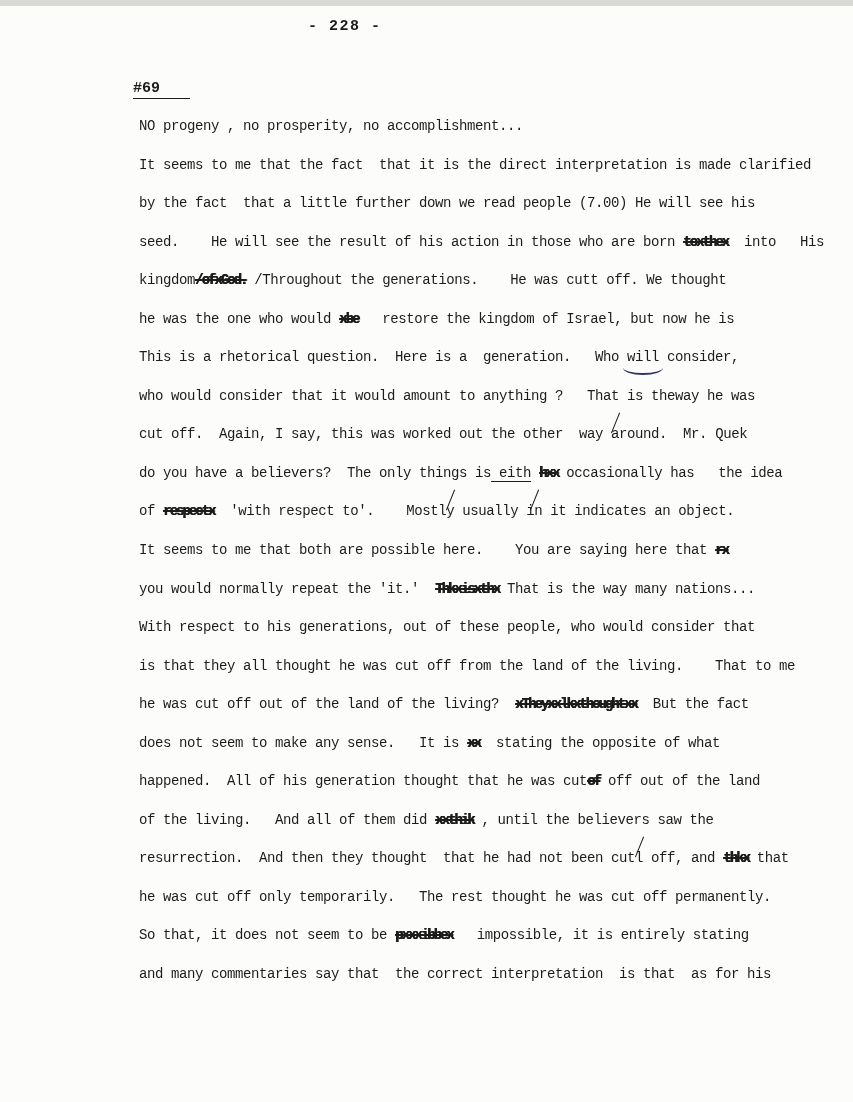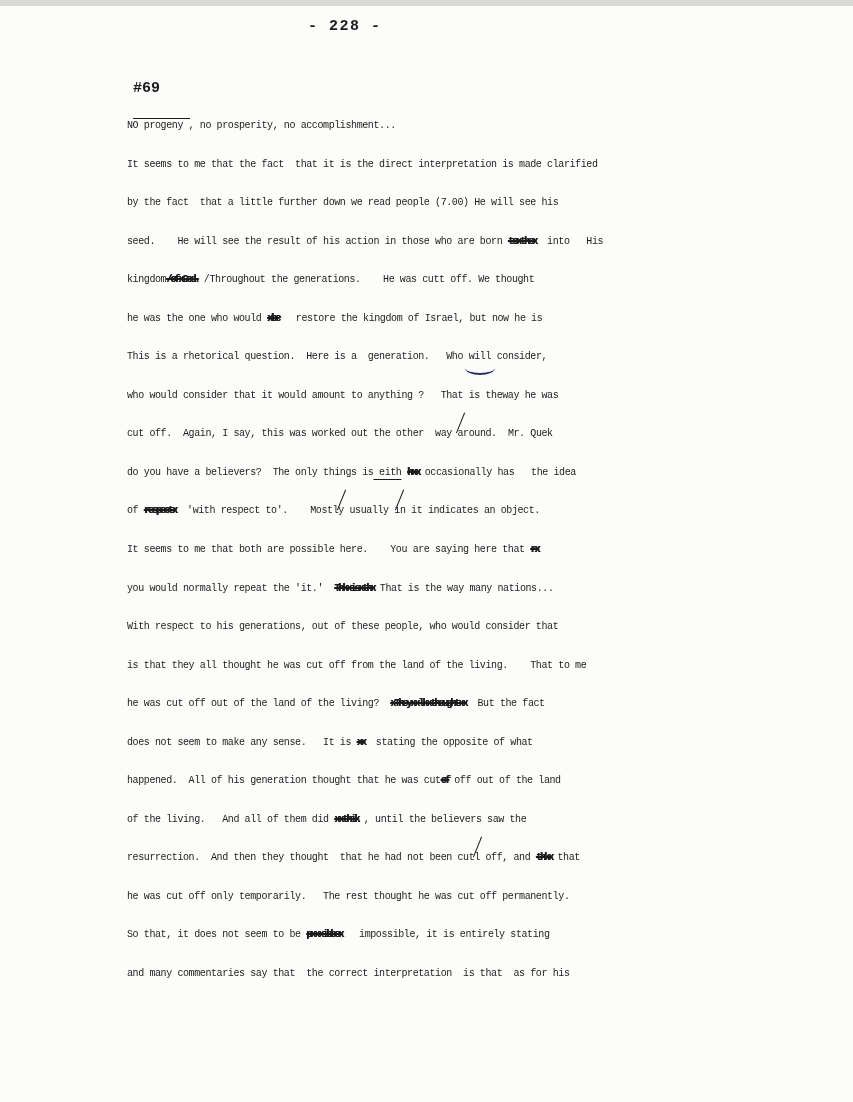--- a/index.html
+++ b/index.html
@@ -20,7 +20,7 @@
     position:absolute; top:74px; left:133px;
     font-size:15px; font-weight:600;
     display:inline-block; width:57px;
-    border-bottom:1.6px solid #1c1c1c; padding-bottom:21px;
+    border-bottom:1.6px solid #1c1c1c; padding-bottom:1px;
   }
   .lines {
     position:absolute; top:101px; left:127px; width:690px;

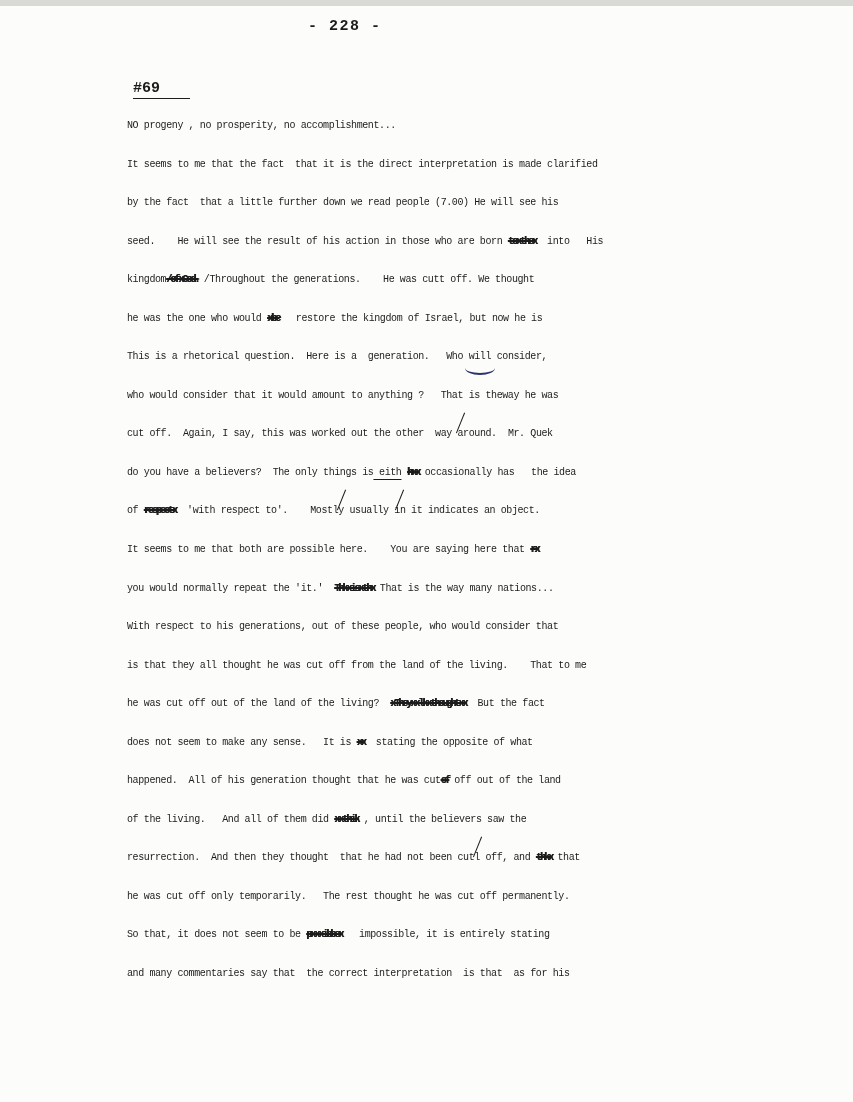--- a/index.html
+++ b/index.html
@@ -23,8 +23,8 @@
     border-bottom:1.6px solid #1c1c1c; padding-bottom:1px;
   }
   .lines {
-    position:absolute; top:101px; left:127px; width:690px;
-    font-size:10px; letter-spacing:-0.4px;
+    position:absolute; top:101px; left:139px; width:690px;
+    font-size:14px; letter-spacing:-0.4px;
   }
   .line { height:38.55px; line-height:38.55px; white-space:pre; }
   

